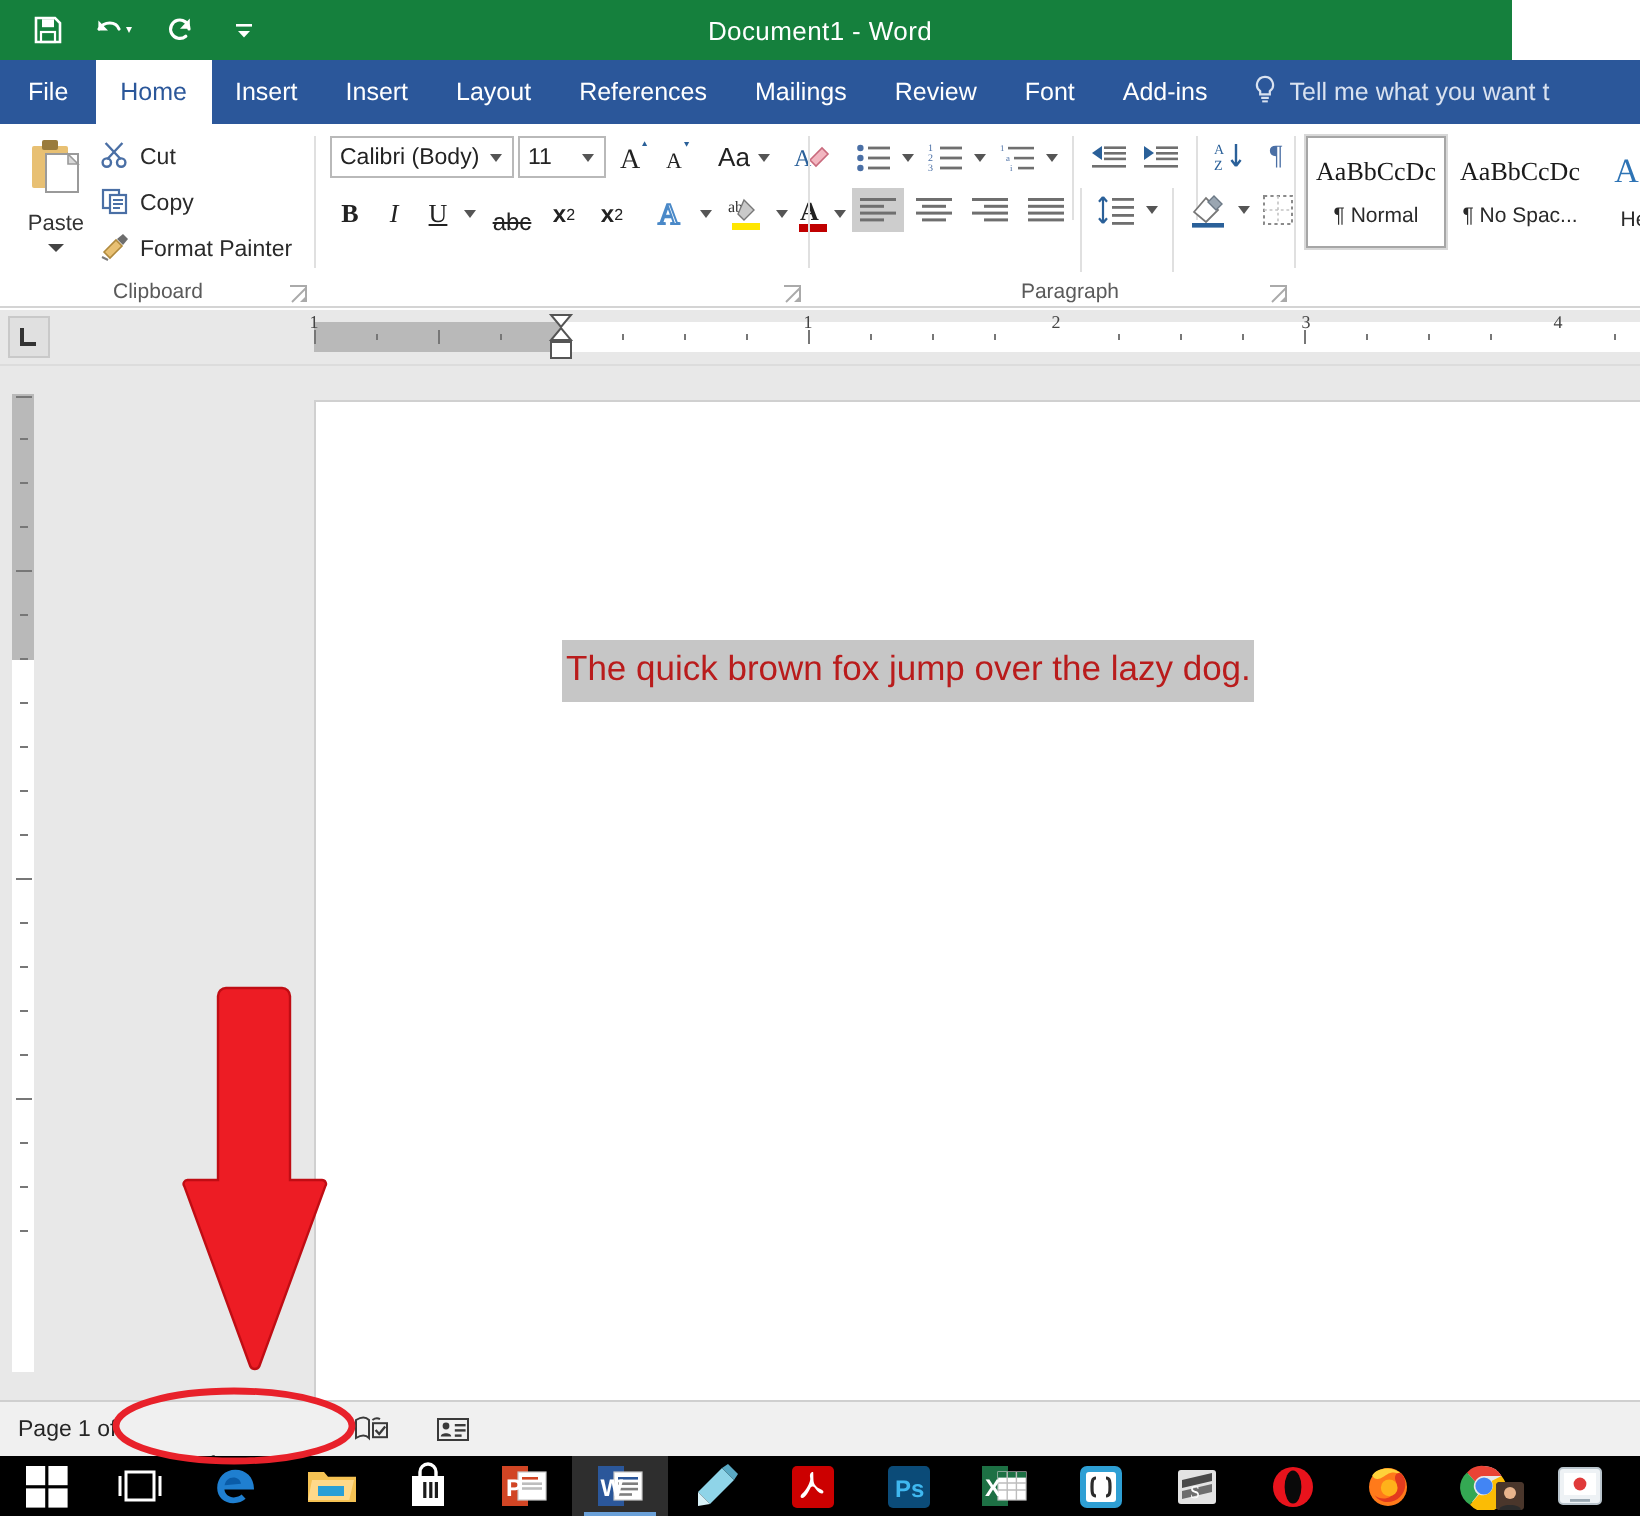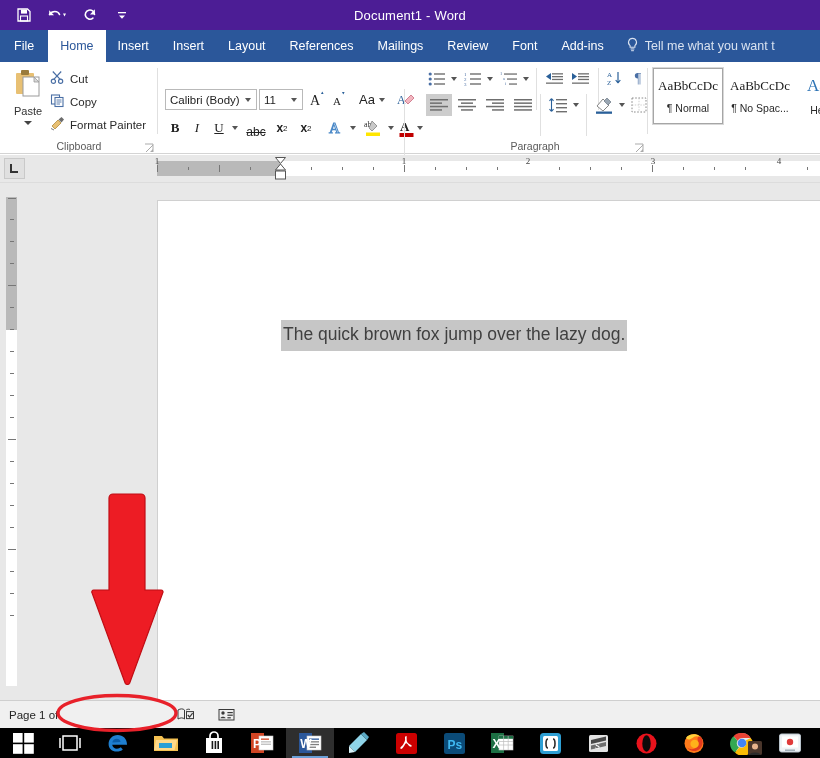--- a/index.html
+++ b/index.html
@@ -13,8 +13,8 @@
 
   
   .titlebar {
-    position: absolute; top: 0; left: 0; width: 820px; height: 30px;
-    background: #4c1d95; color: #ffffff;
+    position: absolute; top: 0; left: 0; width: 756px; height: 30px;
+    background: #15803d; color: #ffffff;
   }
   .qat { position: absolute; top: 0; left: 14px; height: 30px; display: flex; align-items: center; gap: 12px; }
   .qat-btn { display: flex; align-items: center; justify-content: center; height: 22px; min-width: 20px; cursor: default; }

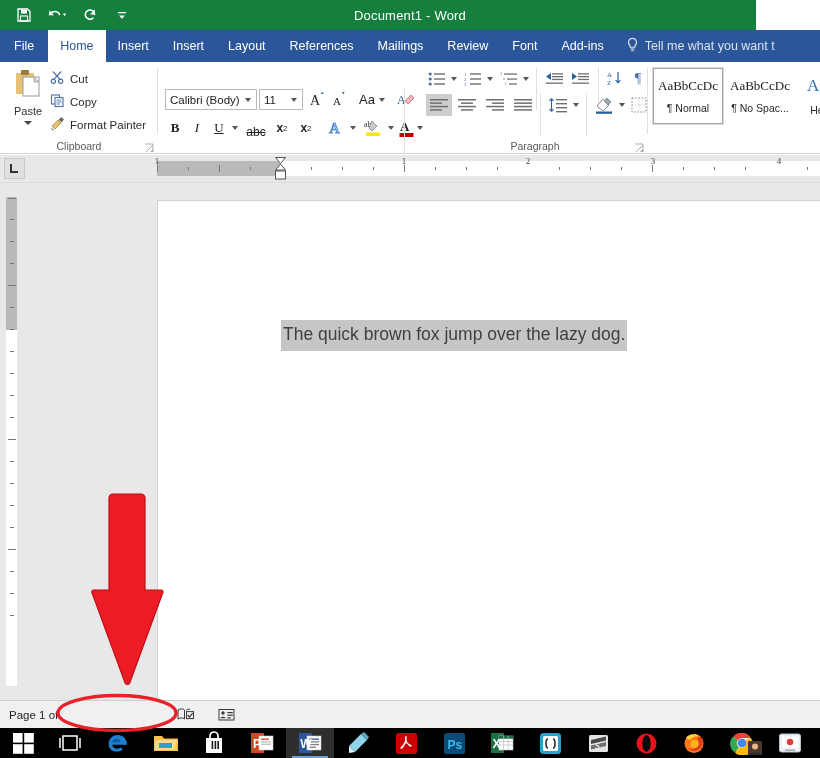--- a/index.html
+++ b/index.html
@@ -76,7 +76,7 @@
   }
 
   
-  .fontg { left: 159px; width: 246px; margin-top: 21px; }
+  .fontg { left: 159px; width: 246px; }
   .fld {
     position: absolute; border: 1px solid #b9b9b9; background: #fff;
     height: 21px; display: flex; align-items: center;

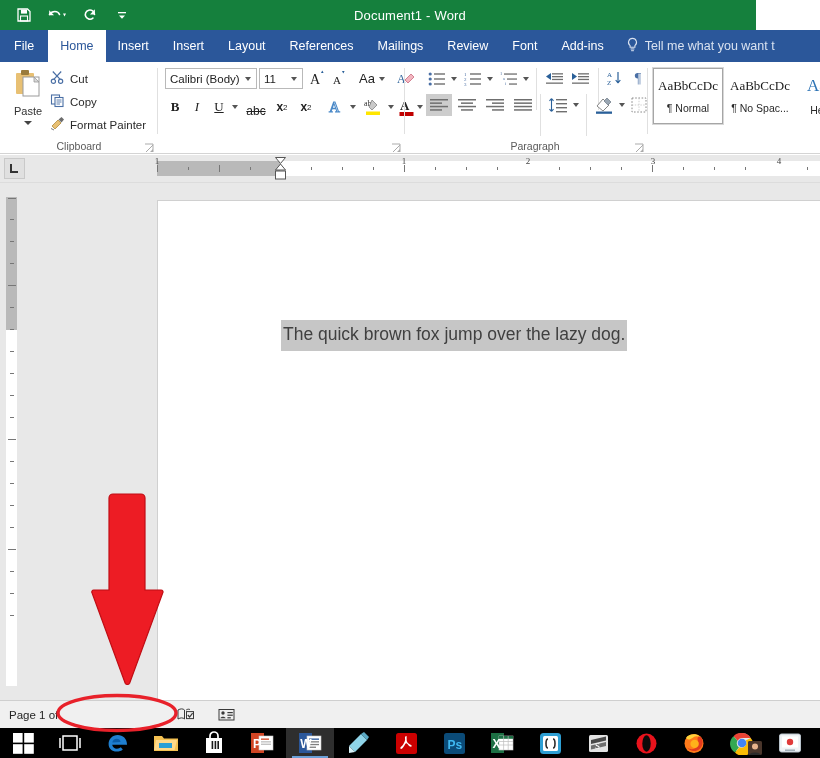--- a/index.html
+++ b/index.html
@@ -142,7 +142,7 @@
   .doc-text {
     position: absolute; left: 123px; top: 119px;
     font-family: "Liberation Sans", sans-serif;
-    font-size: 17.5px; color: #404040; white-space: nowrap;
+    font-size: 17.5px; color: #b91c1c; white-space: nowrap;
     background: #c6c6c6; padding: 4px 2px 6px 2px;
   }
 

